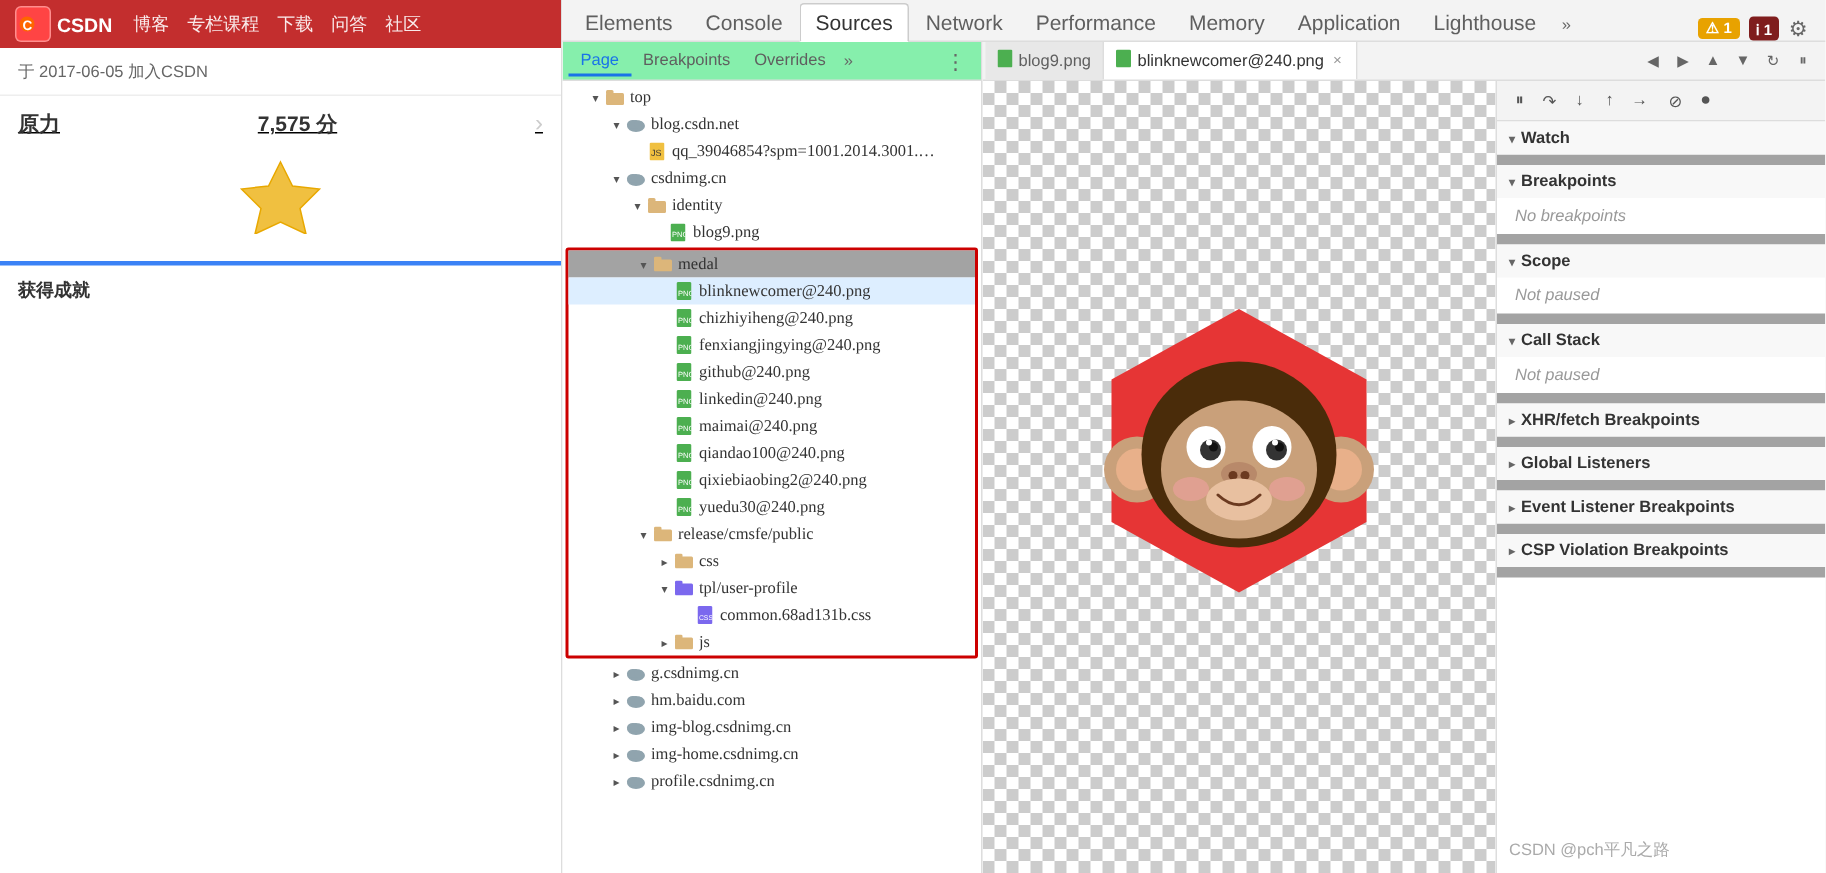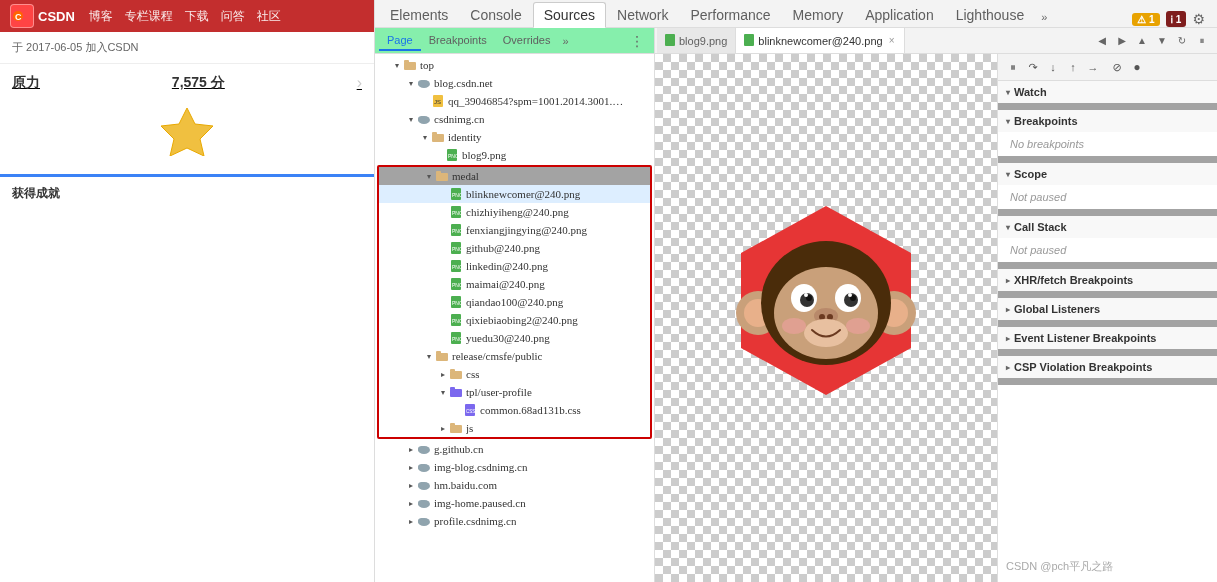--- a/index.html
+++ b/index.html
@@ -702,7 +702,7 @@
                 <ellipse cx="9" cy="5" rx="3" ry="2.5" fill="#90a4ae"></ellipse>
               </svg>
           </span>
-          <span class="tree-label">g.github.cn</span>
+          <span class="tree-label">g.csdnimg.cn</span>
         </div>
 
         <div class="tree-item indent-2">

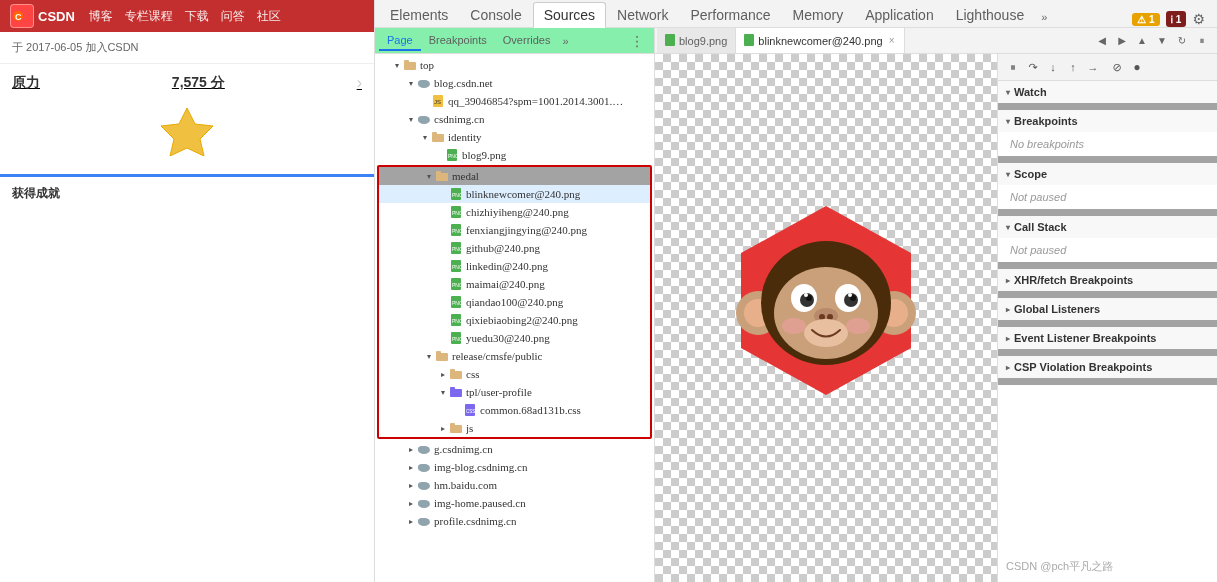--- a/index.html
+++ b/index.html
@@ -714,7 +714,7 @@
                 <ellipse cx="9" cy="5" rx="3" ry="2.5" fill="#90a4ae"></ellipse>
               </svg>
           </span>
-          <span class="tree-label">img-blog.csdnimg.cn</span>
+          <span class="tree-label">hm.baidu.com</span>
         </div>
 
         <div class="tree-item indent-2">
@@ -726,7 +726,7 @@
                 <ellipse cx="9" cy="5" rx="3" ry="2.5" fill="#90a4ae"></ellipse>
               </svg>
           </span>
-          <span class="tree-label">hm.baidu.com</span>
+          <span class="tree-label">img-blog.csdnimg.cn</span>
         </div>
 
         <div class="tree-item indent-2">

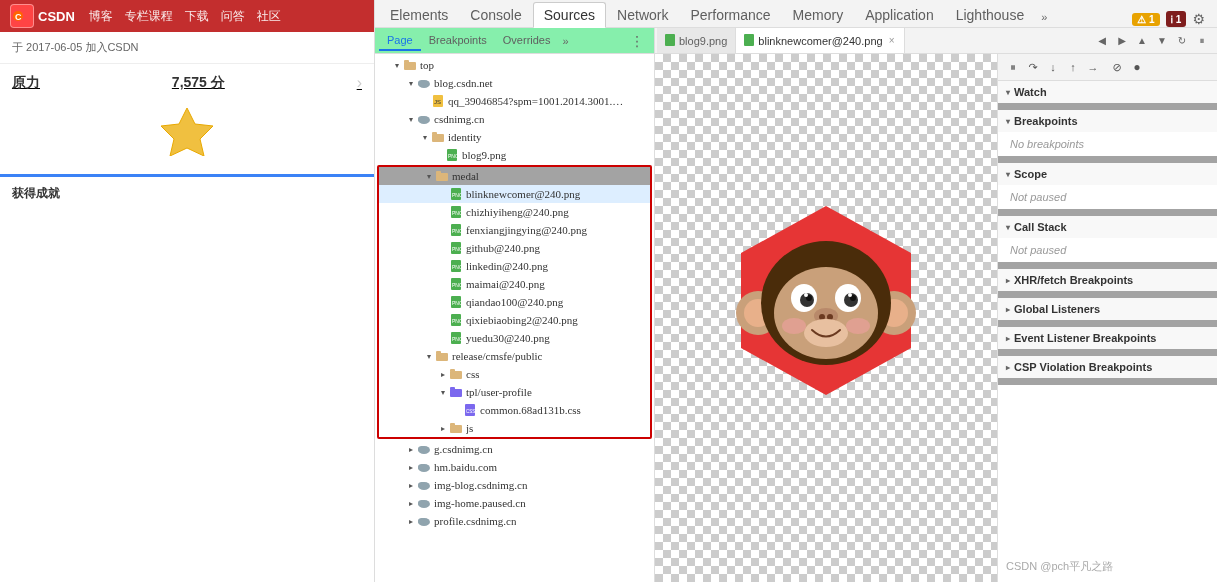--- a/index.html
+++ b/index.html
@@ -738,7 +738,7 @@
                 <ellipse cx="9" cy="5" rx="3" ry="2.5" fill="#90a4ae"></ellipse>
               </svg>
           </span>
-          <span class="tree-label">img-home.paused.cn</span>
+          <span class="tree-label">img-home.csdnimg.cn</span>
         </div>
 
         <div class="tree-item indent-2">

